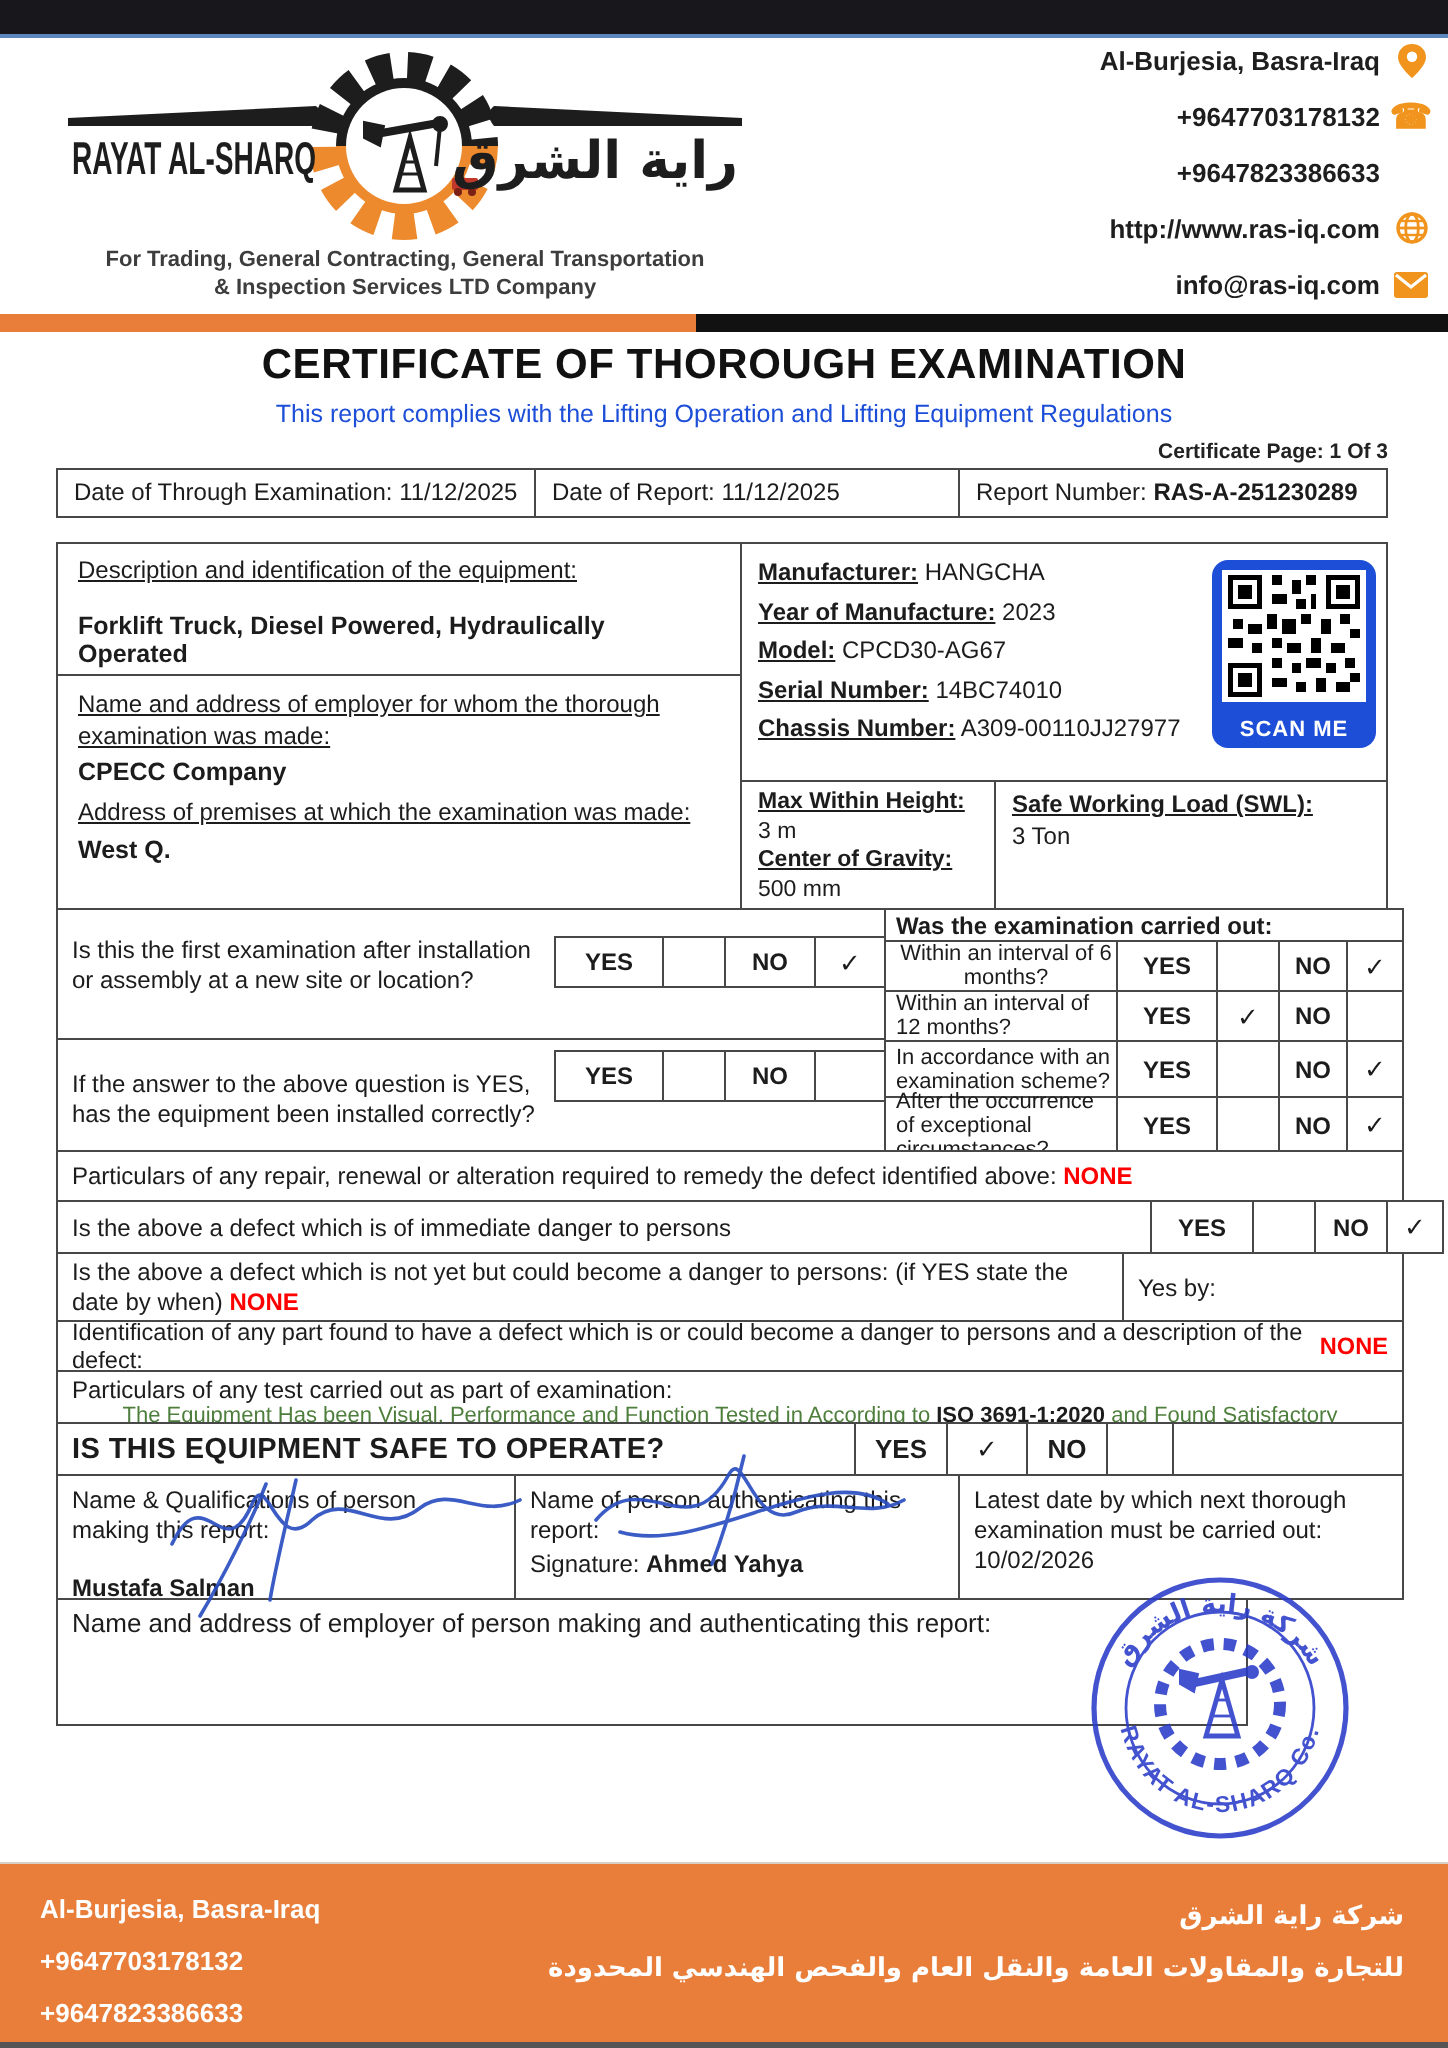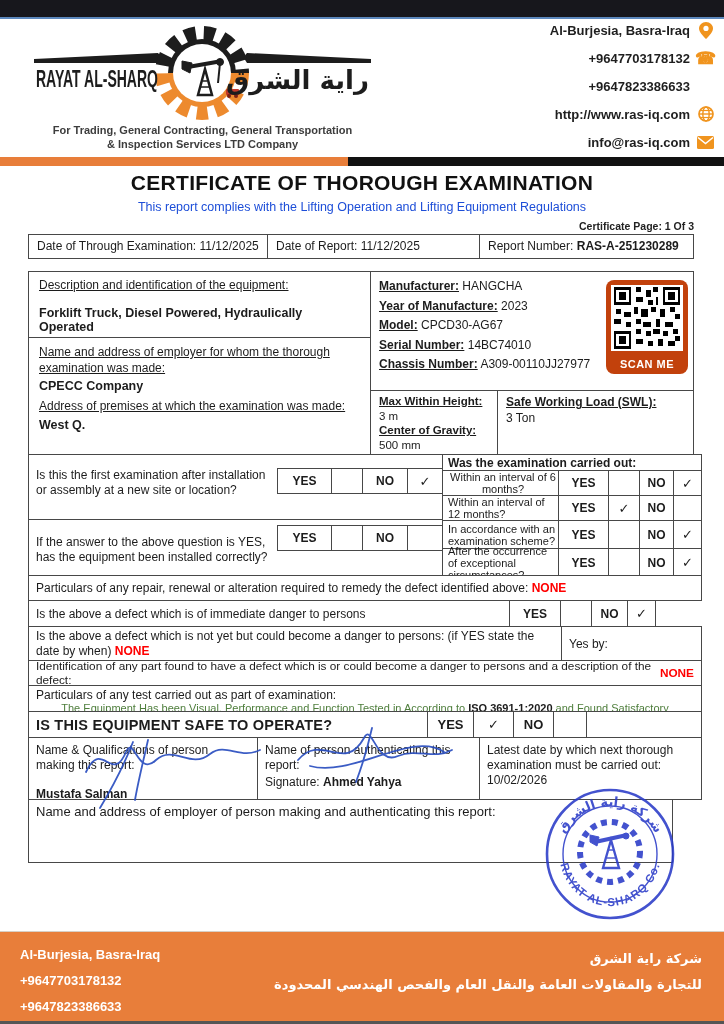--- a/index.html
+++ b/index.html
@@ -163,7 +163,7 @@
     <div class="mfg-row" style="margin-top:12px;"><span class="b u">Plate Number:</span> <span>N/A</span></div>
   </div>
 
-  <div class="abs" style="left:606px;top:280px;width:82px;height:94px;background:#c2410c;border-radius:8px;padding:5px 5px 3px 5px;box-sizing:border-box;">
+  <div class="abs" style="left:606px;top:280px;width:82px;height:94px;background:#1d4ed8;border-radius:8px;padding:5px 5px 3px 5px;box-sizing:border-box;">
     <svg width="72" height="66" viewBox="0 0 29 27" style="background:#fff;" shape-rendering="crispEdges">
       <rect x="0" y="0" width="29" height="27" fill="#fff"></rect>
       <g fill="#000">

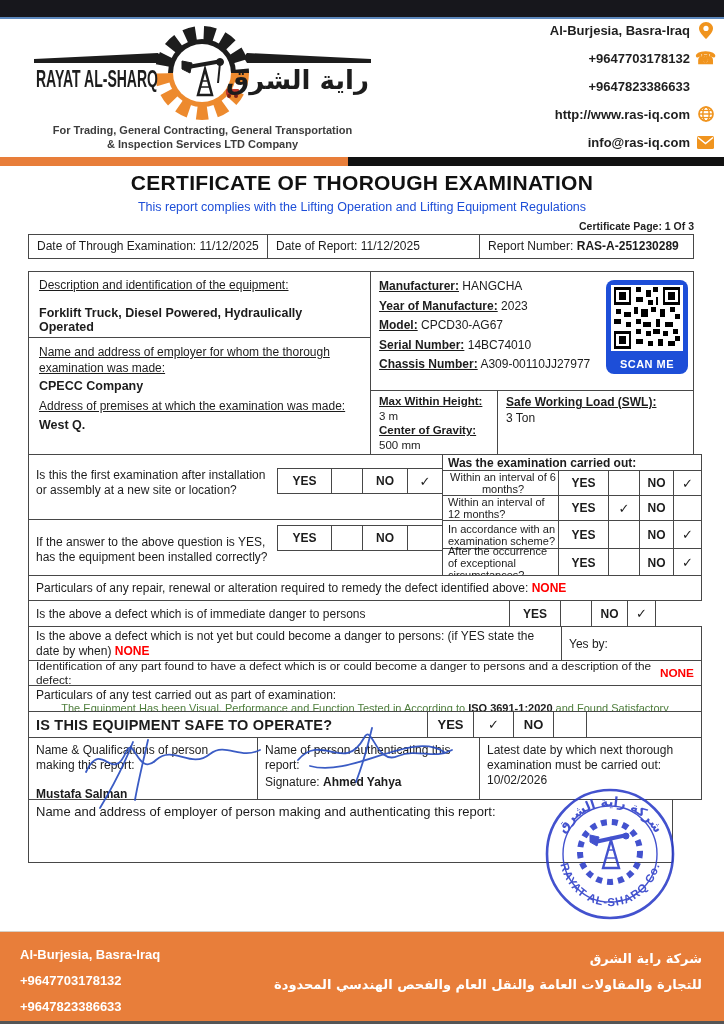--- a/index.html
+++ b/index.html
@@ -282,7 +282,7 @@
     <span>Particulars of any repair, renewal or alteration required to remedy the defect identified above:</span>&nbsp;<span class="red">NONE</span>
   </div>
 
-  <div class="abs bd" style="left:28px;top:600px;width:628px;height:27px;display:flex;">
+  <div class="abs bd" style="left:28px;top:600px;width:694px;height:27px;display:flex;">
     <div style="flex:1;display:flex;align-items:center;padding-left:7px;font-size:12px;">Is the above a defect which is of immediate danger to persons</div>
     <div class="chkcell" style="flex:0 0 51px;">YES</div>
     <div class="chkcell chkmark" style="flex:0 0 31px;"></div>

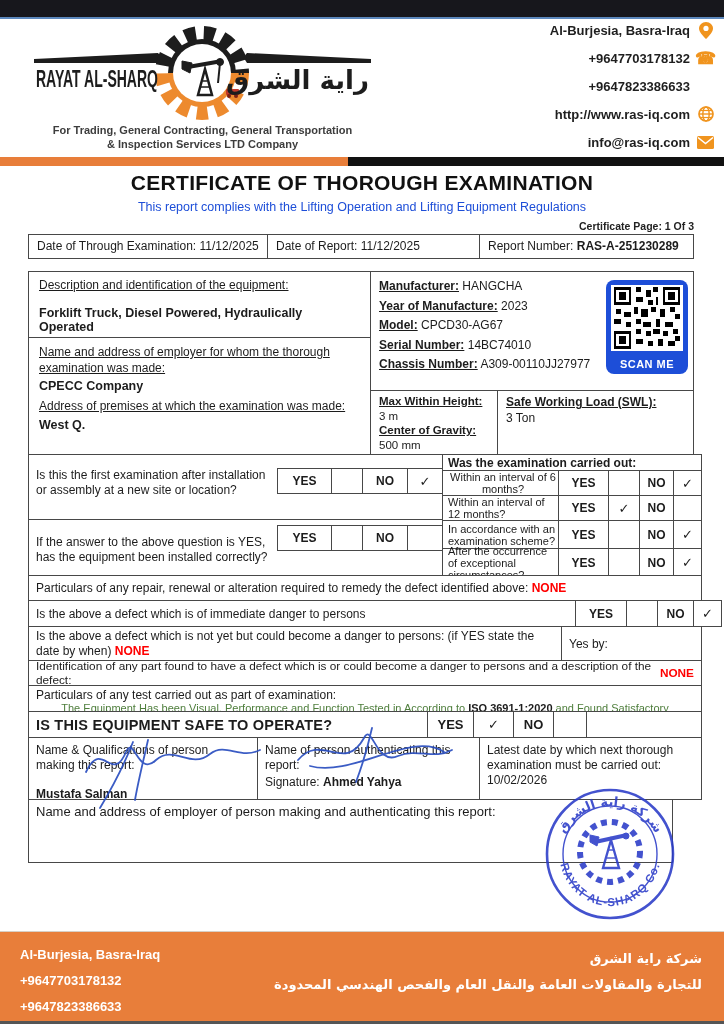--- a/index.html
+++ b/index.html
@@ -330,7 +330,7 @@
     <div>10/02/2026</div>
   </div>
 
-  <div class="abs bd" style="left:28px;top:799px;width:645px;height:64px;padding:4px 7px;box-sizing:border-box;">
+  <div class="abs bd" style="left:28px;top:799px;width:596px;height:64px;padding:4px 7px;box-sizing:border-box;">
     <div style="font-size:13px;">Name and address of employer of person making and authenticating this report:</div>
   </div>
 

